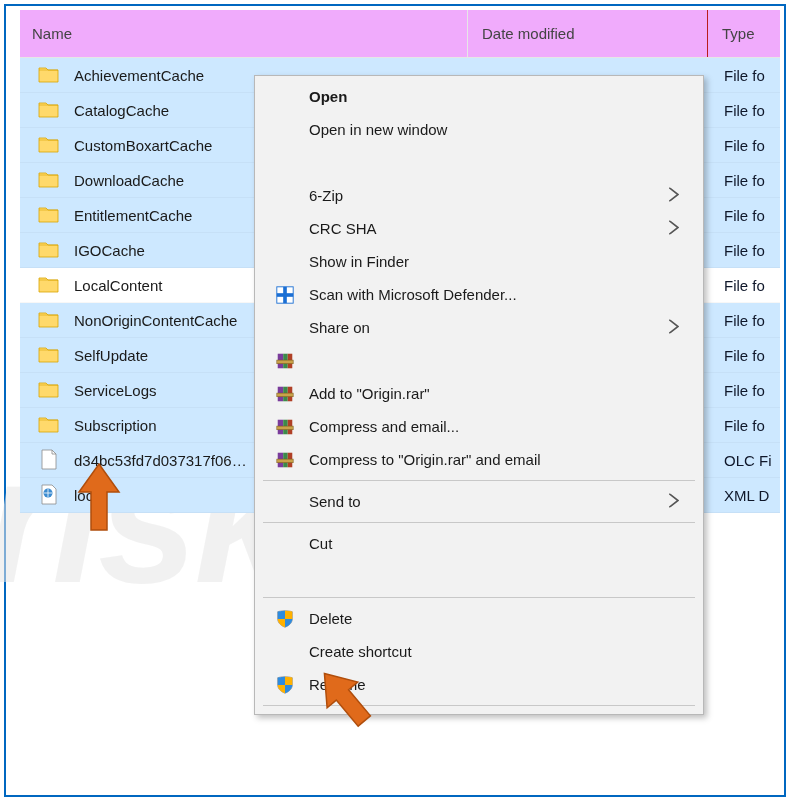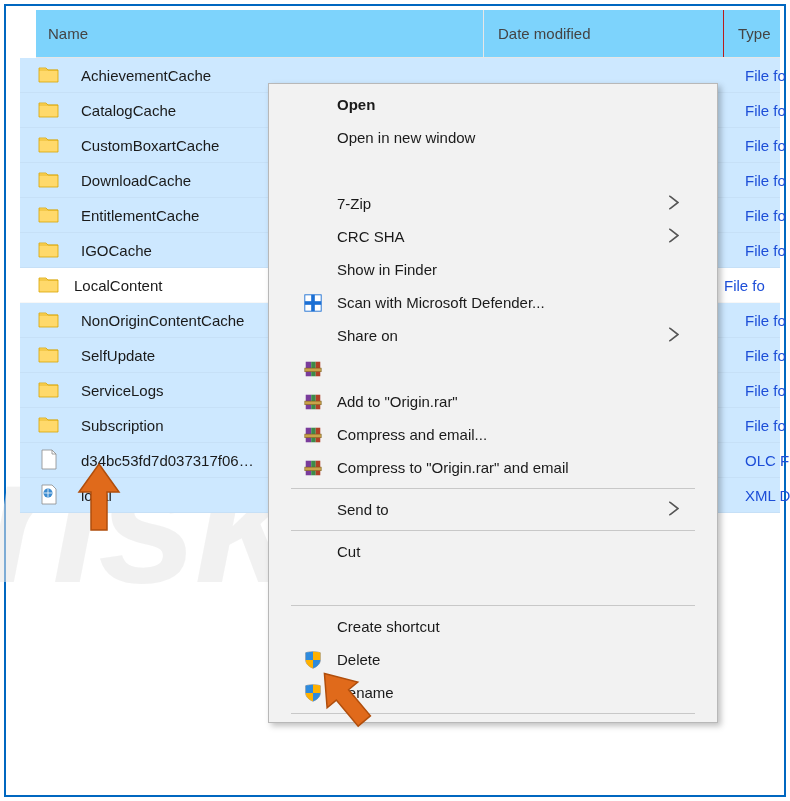--- a/index.html
+++ b/index.html
@@ -22,13 +22,13 @@
   
   .hdr {
     position: absolute;
-    top: 4px; left: 30px; right: 4px;
+    top: 4px; left: 14px; right: 4px;
     height: 48px;
     display: flex;
     align-items: center;
     font-size: 15px;
     color: #444;
-    background: #7dd3fc;
+    background: #f0abfc;
     border-bottom: 1px solid #e6e6e6;
   }
   .col-name   { width: 448px; padding-left: 12px; border-right: 1px solid #e6e6e6; height: 100%; display:flex; align-items:center;}

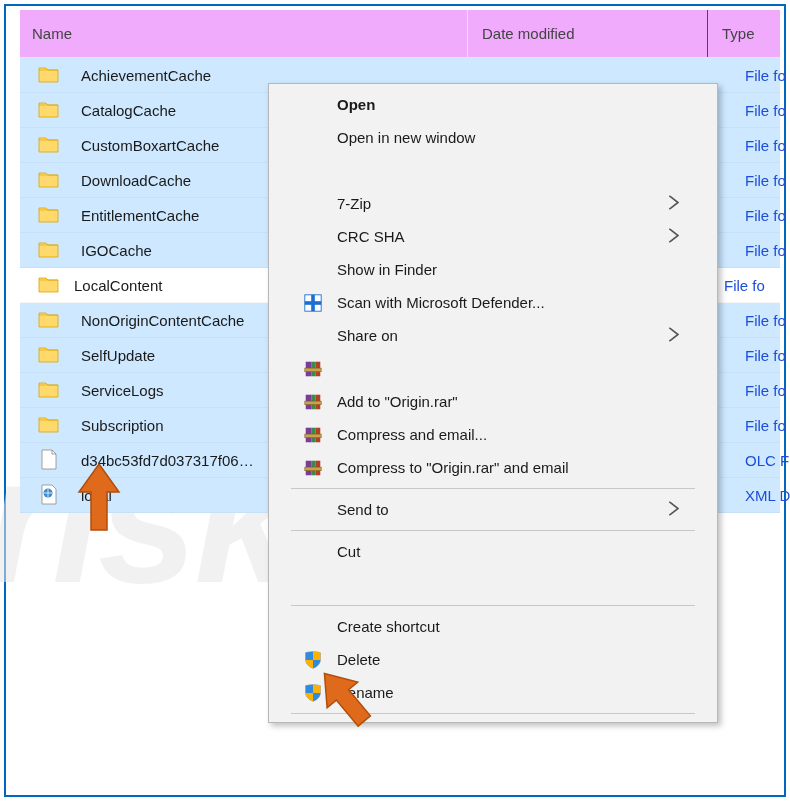--- a/index.html
+++ b/index.html
@@ -46,7 +46,7 @@
     height: 35px;
     border-bottom: 1px solid rgba(0,0,0,0.03);
   }
-  .row.sel { background: #cde8ff; gap: 7px; }
+  .row.sel { background: #cde8ff; }
   .row .ic { width: 22px; height: 22px; margin-left: 18px; margin-right: 14px; flex: 0 0 22px; }
   .row .name {
     flex: 0 0 396px;

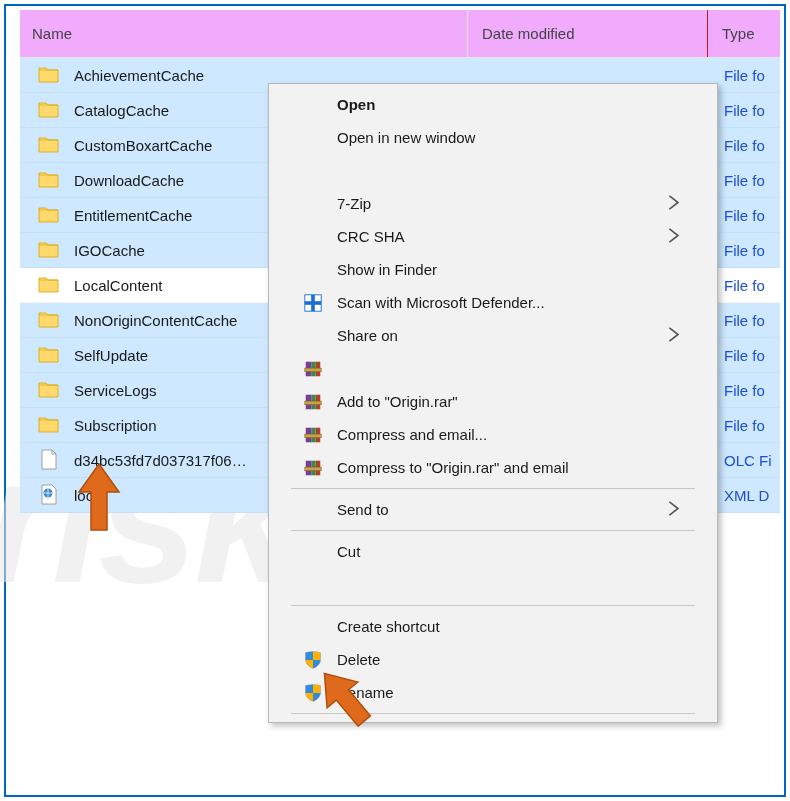--- a/index.html
+++ b/index.html
@@ -53,7 +53,7 @@
     white-space: nowrap; overflow: hidden;
   }
   .row .date { flex: 0 0 240px; padding-left: 14px; color: #333; white-space: nowrap; }
-  .row .type { flex: 1; padding-left: 14px; color: #1d4ed8; white-space: nowrap; }
+  .row .type { flex: 1; padding-left: 14px; color: #0f172a; white-space: nowrap; }
 
   
   .menu {

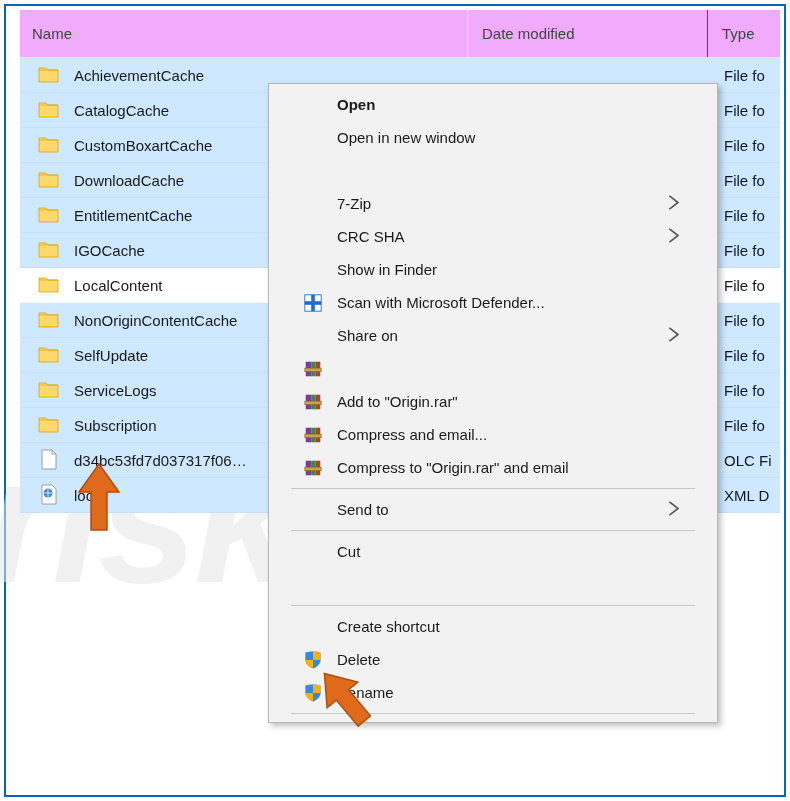--- a/index.html
+++ b/index.html
@@ -58,13 +58,12 @@
   
   .menu {
     position: absolute;
-    top: 69px; left: 262px;
+    top: 69px; left: 248px;
     width: 450px;
     background: #f2f2f2;
     border: 1px solid #b8b8b8;
     box-shadow: 3px 3px 6px rgba(0,0,0,.25);
-    padding: 4px 20px;
-    margin-top: 8px;
+    padding: 4px 6px;
   }
   .mi {
     display: flex;

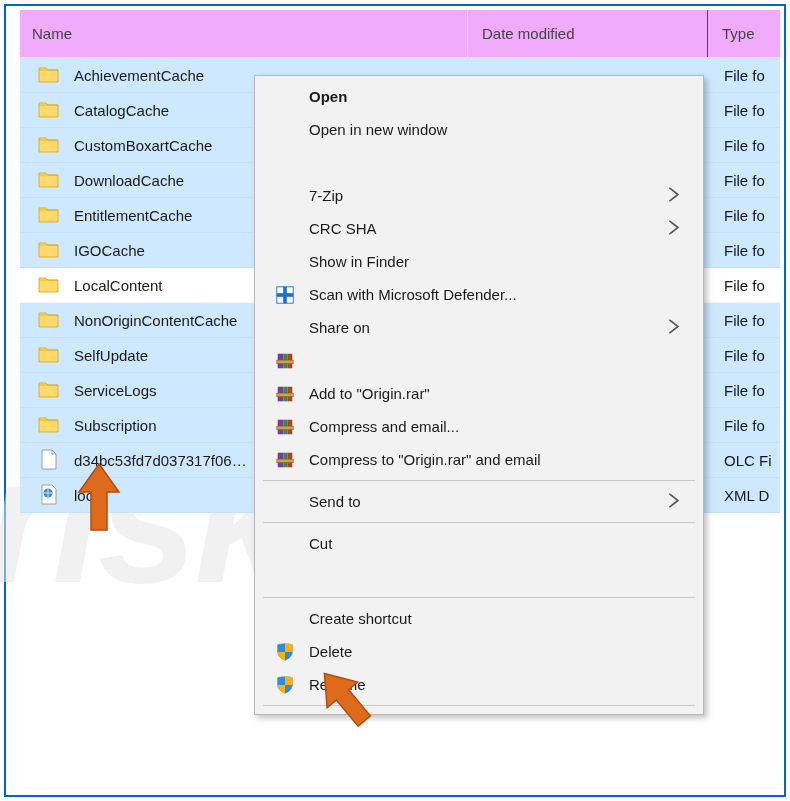--- a/index.html
+++ b/index.html
@@ -233,7 +233,7 @@
       </div>
       <div class="mi">
         <span class="mic"></span>
-        <span class="lbl">7-Zip</span>
+        <span class="lbl">6-Zip</span>
         <span class="arw"><svg width="10" height="14" viewBox="0 0 10 14">
             <use href="#ic-chevron"></use>
           </svg></span>

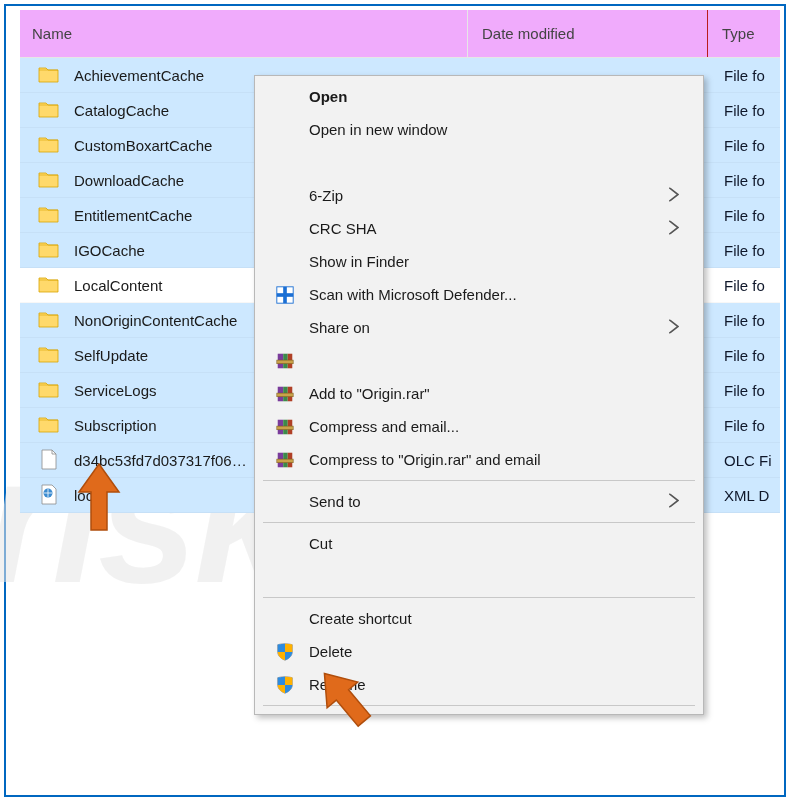--- a/index.html
+++ b/index.html
@@ -313,16 +313,16 @@
       </div>
       <div class="sep"></div>
       <div class="mi">
+        <span class="mic">
+          <svg width="20" height="20" viewBox="0 0 22 22">
+            <use href="#ic-shield-uac"></use>
+          </svg>
+        </span>
+        <span class="lbl">Delete</span>
+      </div>
+      <div class="mi">
         <span class="mic"></span>
         <span class="lbl">Create shortcut</span>
-      </div>
-      <div class="mi">
-        <span class="mic">
-          <svg width="20" height="20" viewBox="0 0 22 22">
-            <use href="#ic-shield-uac"></use>
-          </svg>
-        </span>
-        <span class="lbl">Delete</span>
       </div>
       <div class="mi">
         <span class="mic">

